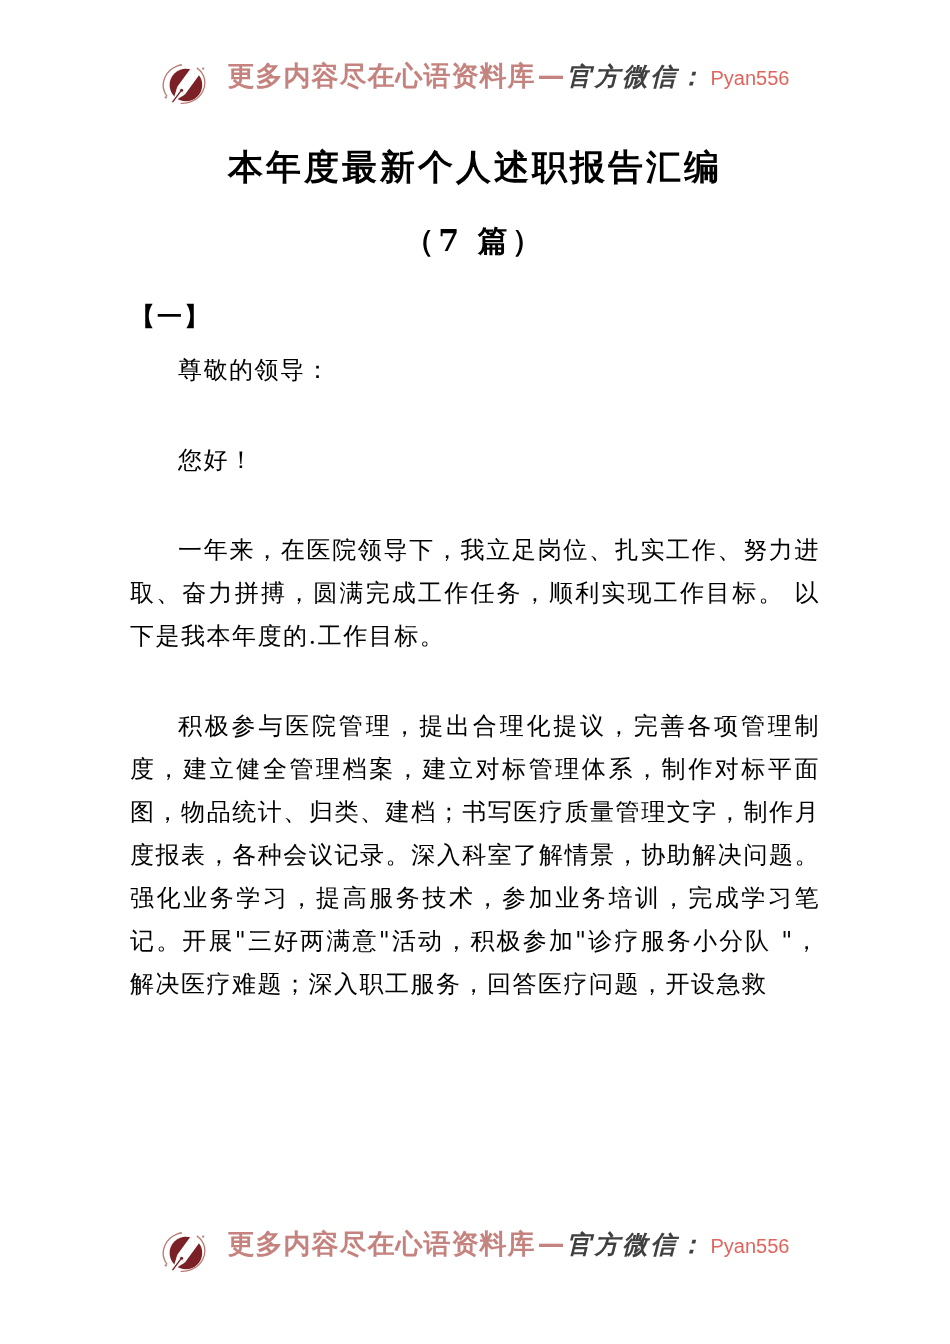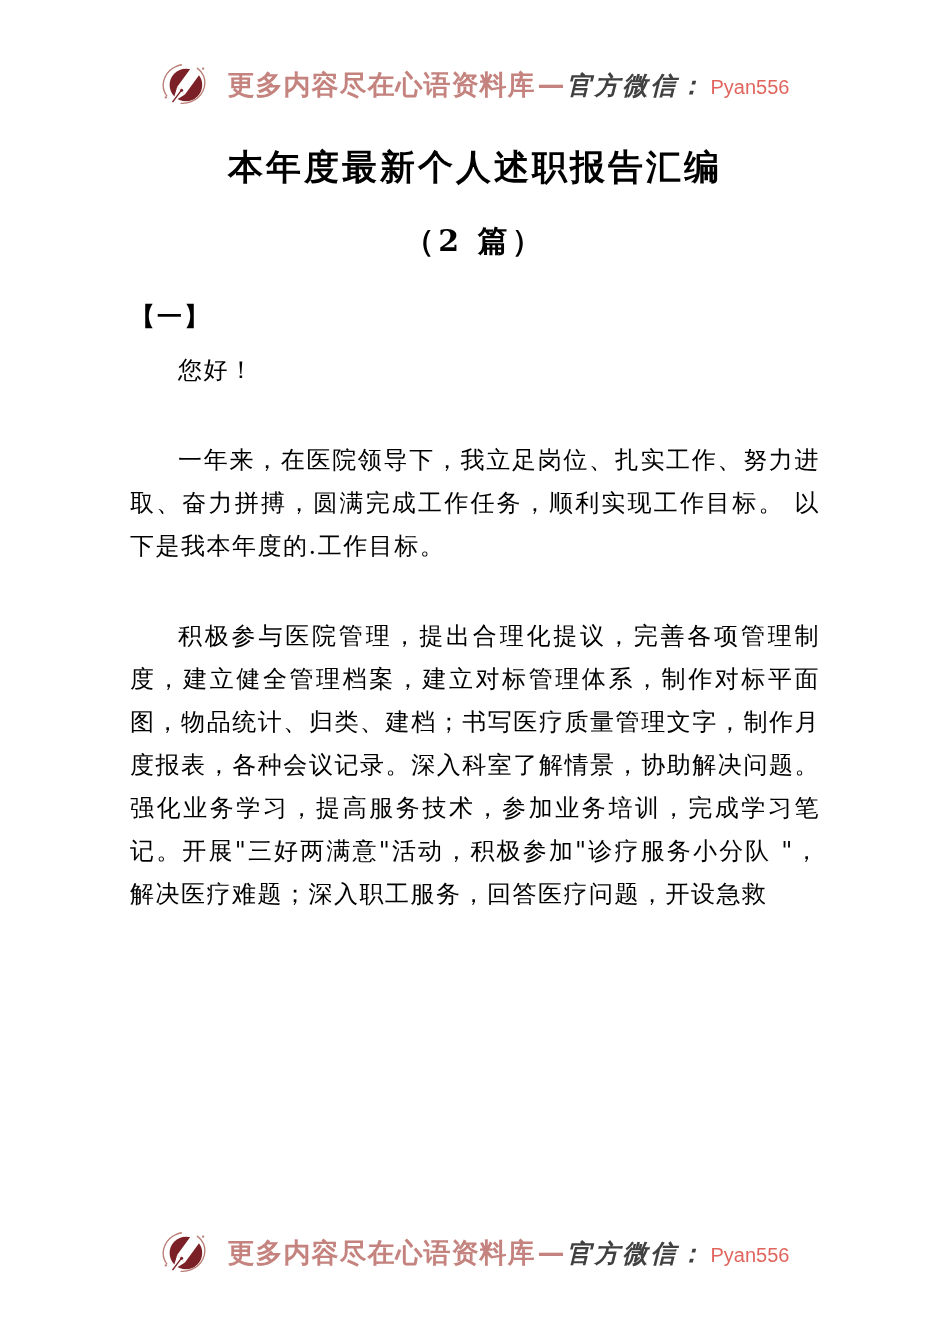--- a/index.html
+++ b/index.html
@@ -24,7 +24,6 @@
     left: 0;
     width: 100%;
     display: flex;
-    align-items: center;
     justify-content: center;
     gap: 21px;
     white-space: nowrap;

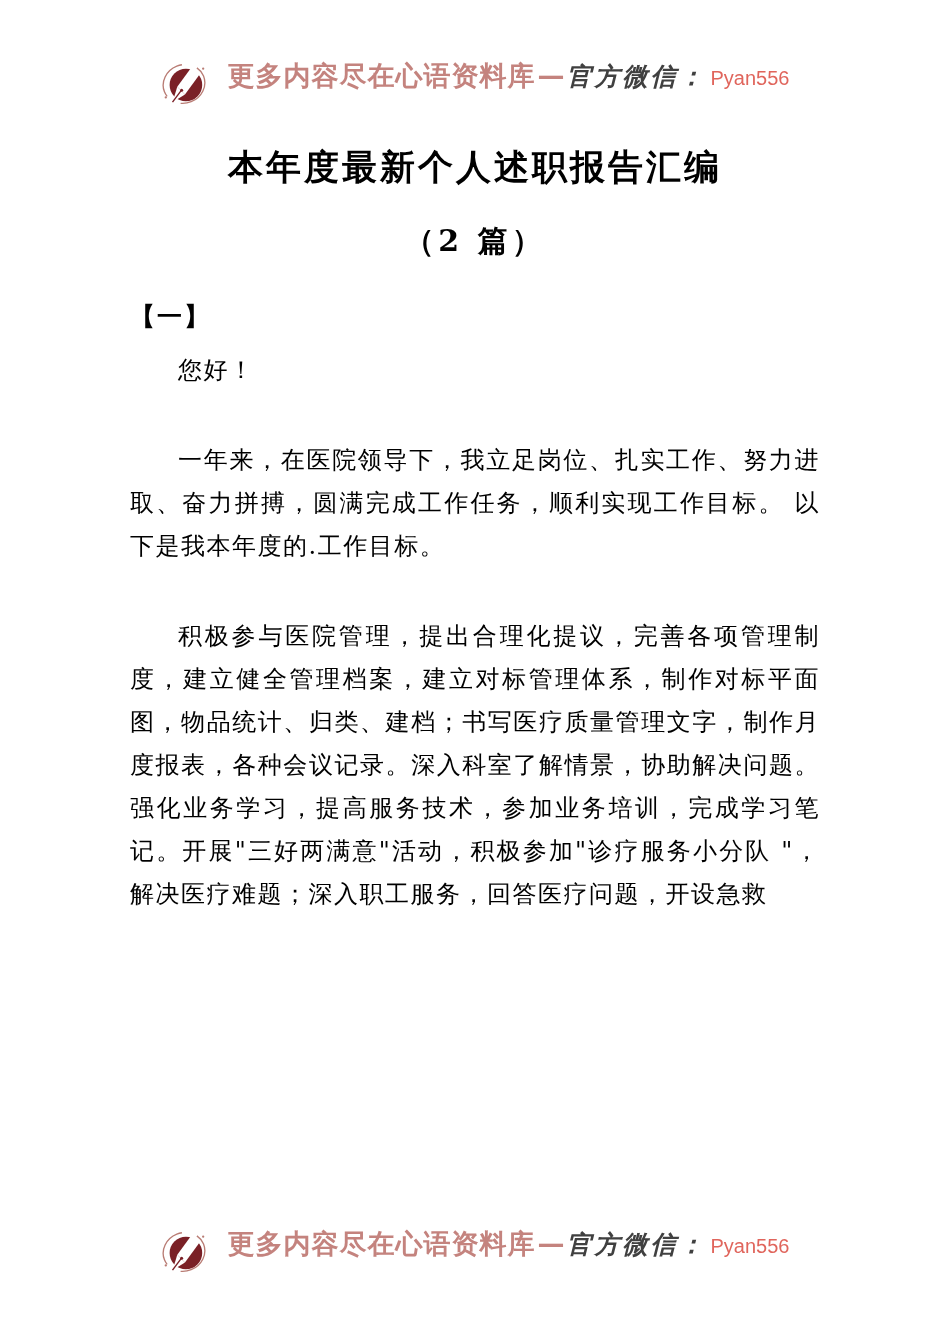--- a/index.html
+++ b/index.html
@@ -132,7 +132,7 @@
   </div>
 
   <div class="doc-title">本年度最新个人述职报告汇编</div>
-  <div class="doc-subtitle">（2 篇）</div>
+  <div class="doc-subtitle">（7 篇）</div>
 
   <div class="content">
     <div class="section-marker">【一】</div>

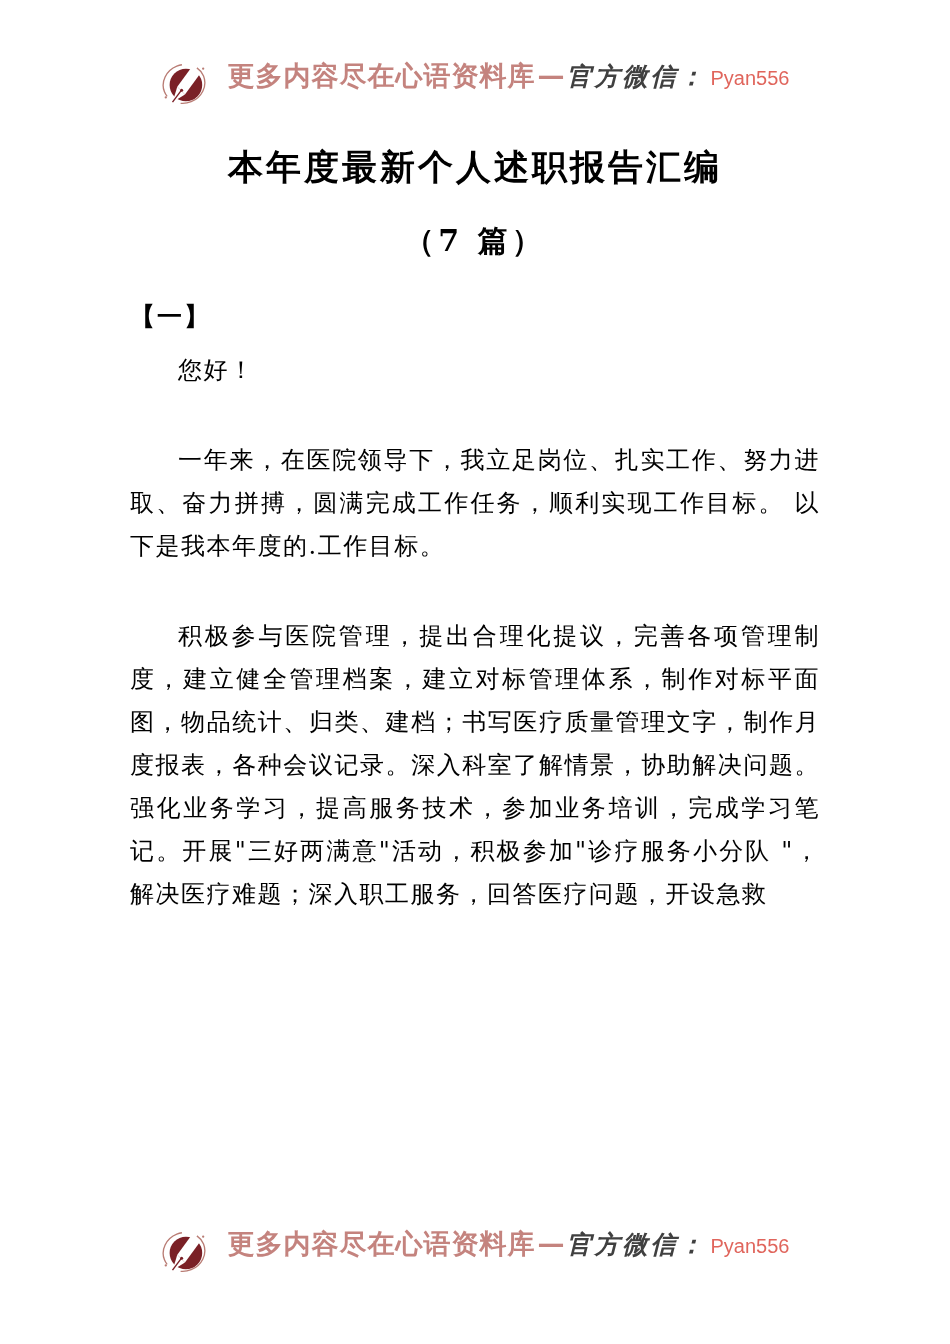--- a/index.html
+++ b/index.html
@@ -137,6 +137,7 @@
   <div class="content">
     <div class="section-marker">【一】</div>
 
+    <p class="para">尊敬的领导：</p>
 
     <p class="para">您好！</p>
 

